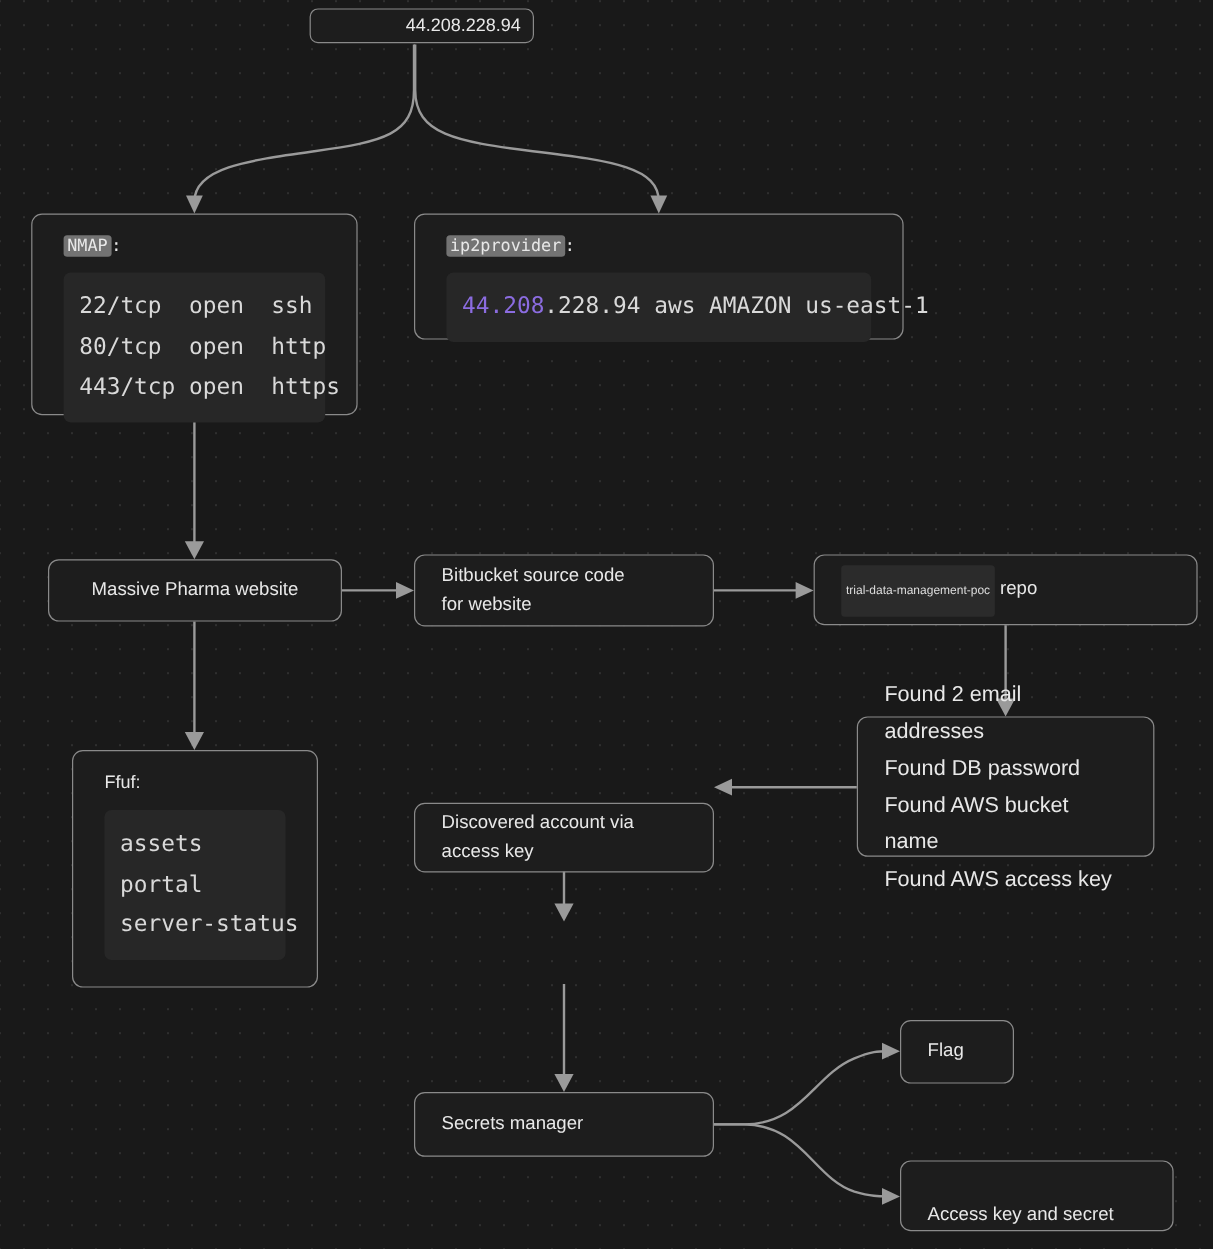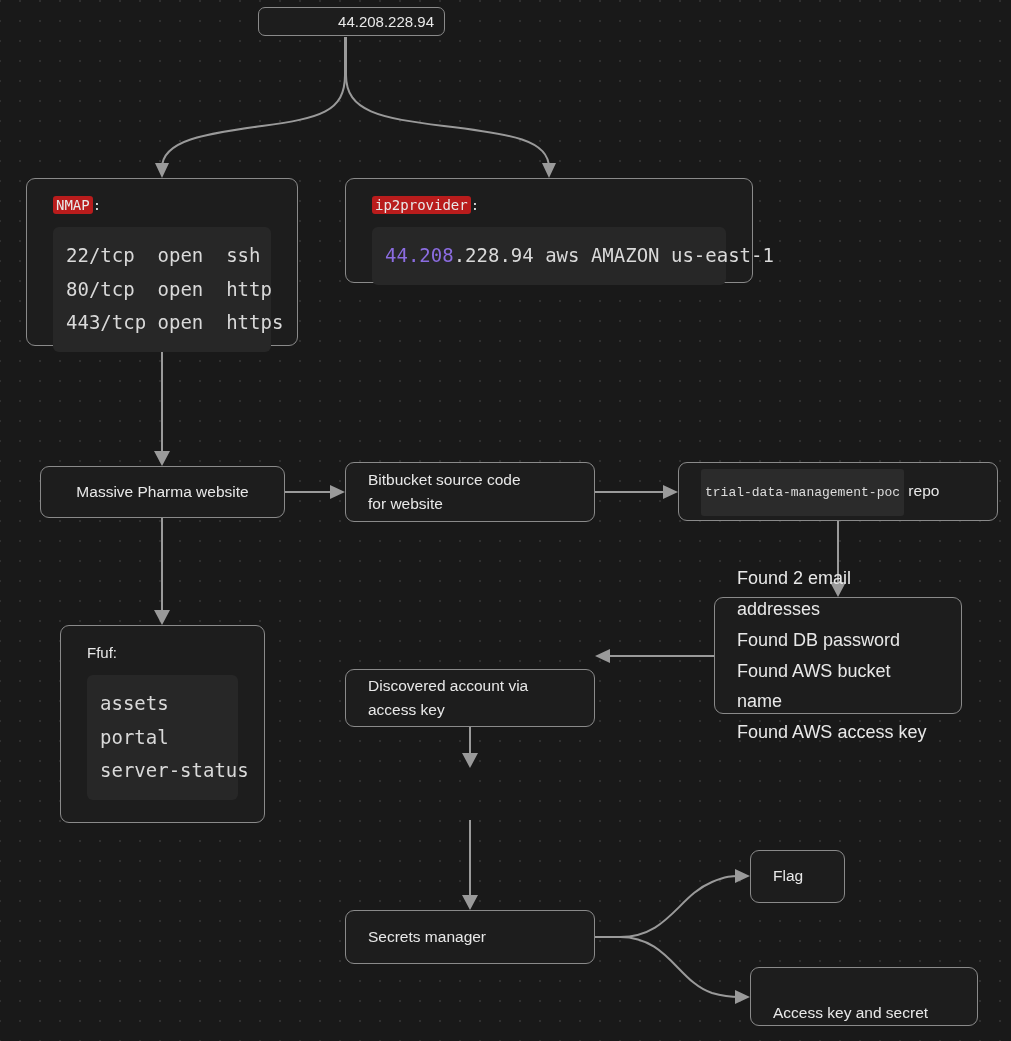--- a/index.html
+++ b/index.html
@@ -69,7 +69,7 @@
     font-size: 14px;
   }
   .code-chip {
-    background: #b91c1c;
+    background: #737373;
     border-radius: 3px;
     padding: 1px 3px;
   }

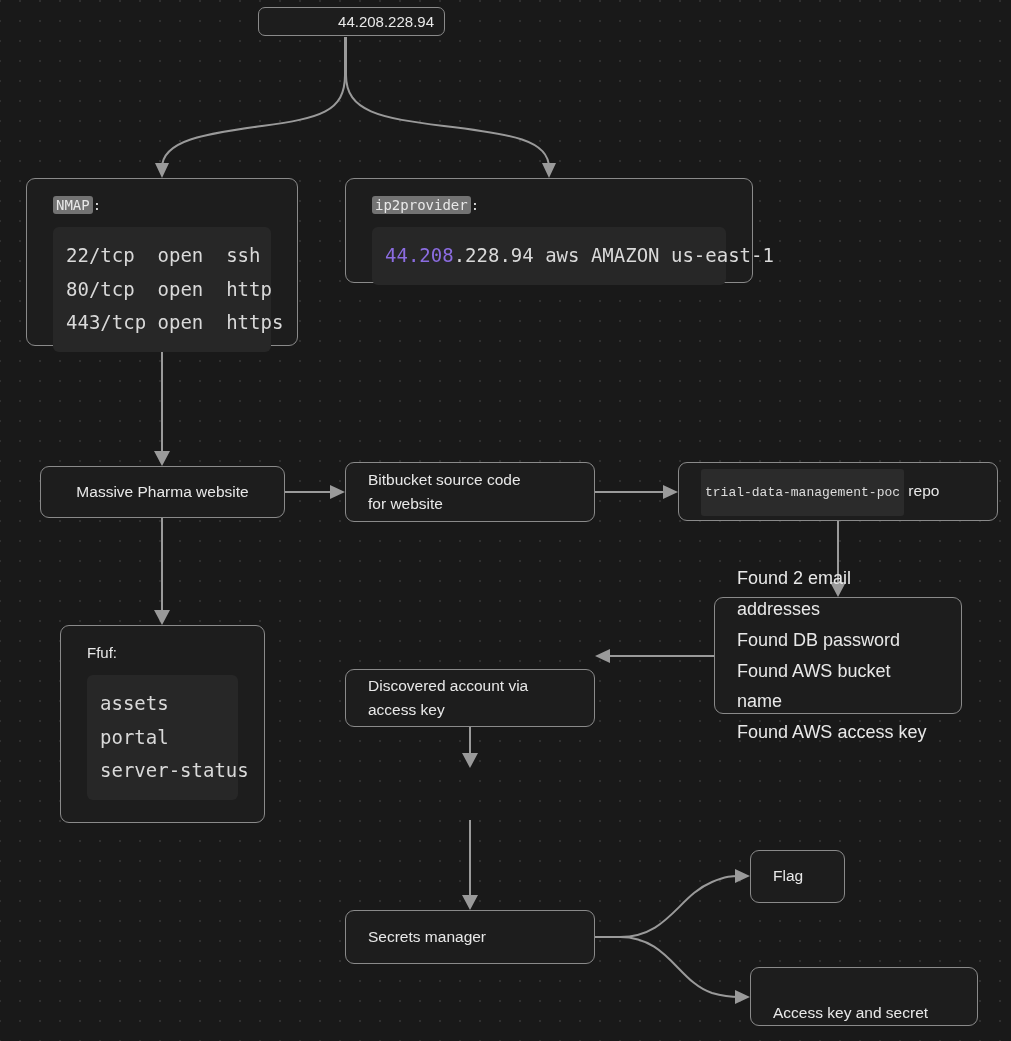--- a/index.html
+++ b/index.html
@@ -95,8 +95,8 @@
   #node-repo { left: 678px; top: 462px; width: 320px; height: 59px; align-items: flex-start; }
   #node-repo .node-label { font-size: 15.5px; }
   .mono-inline {
-    font-family: Liberation Mono, monospace;
-    font-size: 13px;
+    font-family: Liberation Sans, sans-serif;
+    font-size: 10px;
     background: #2b2b2b;
     border-radius: 3px;
     padding: 16px 4px;

